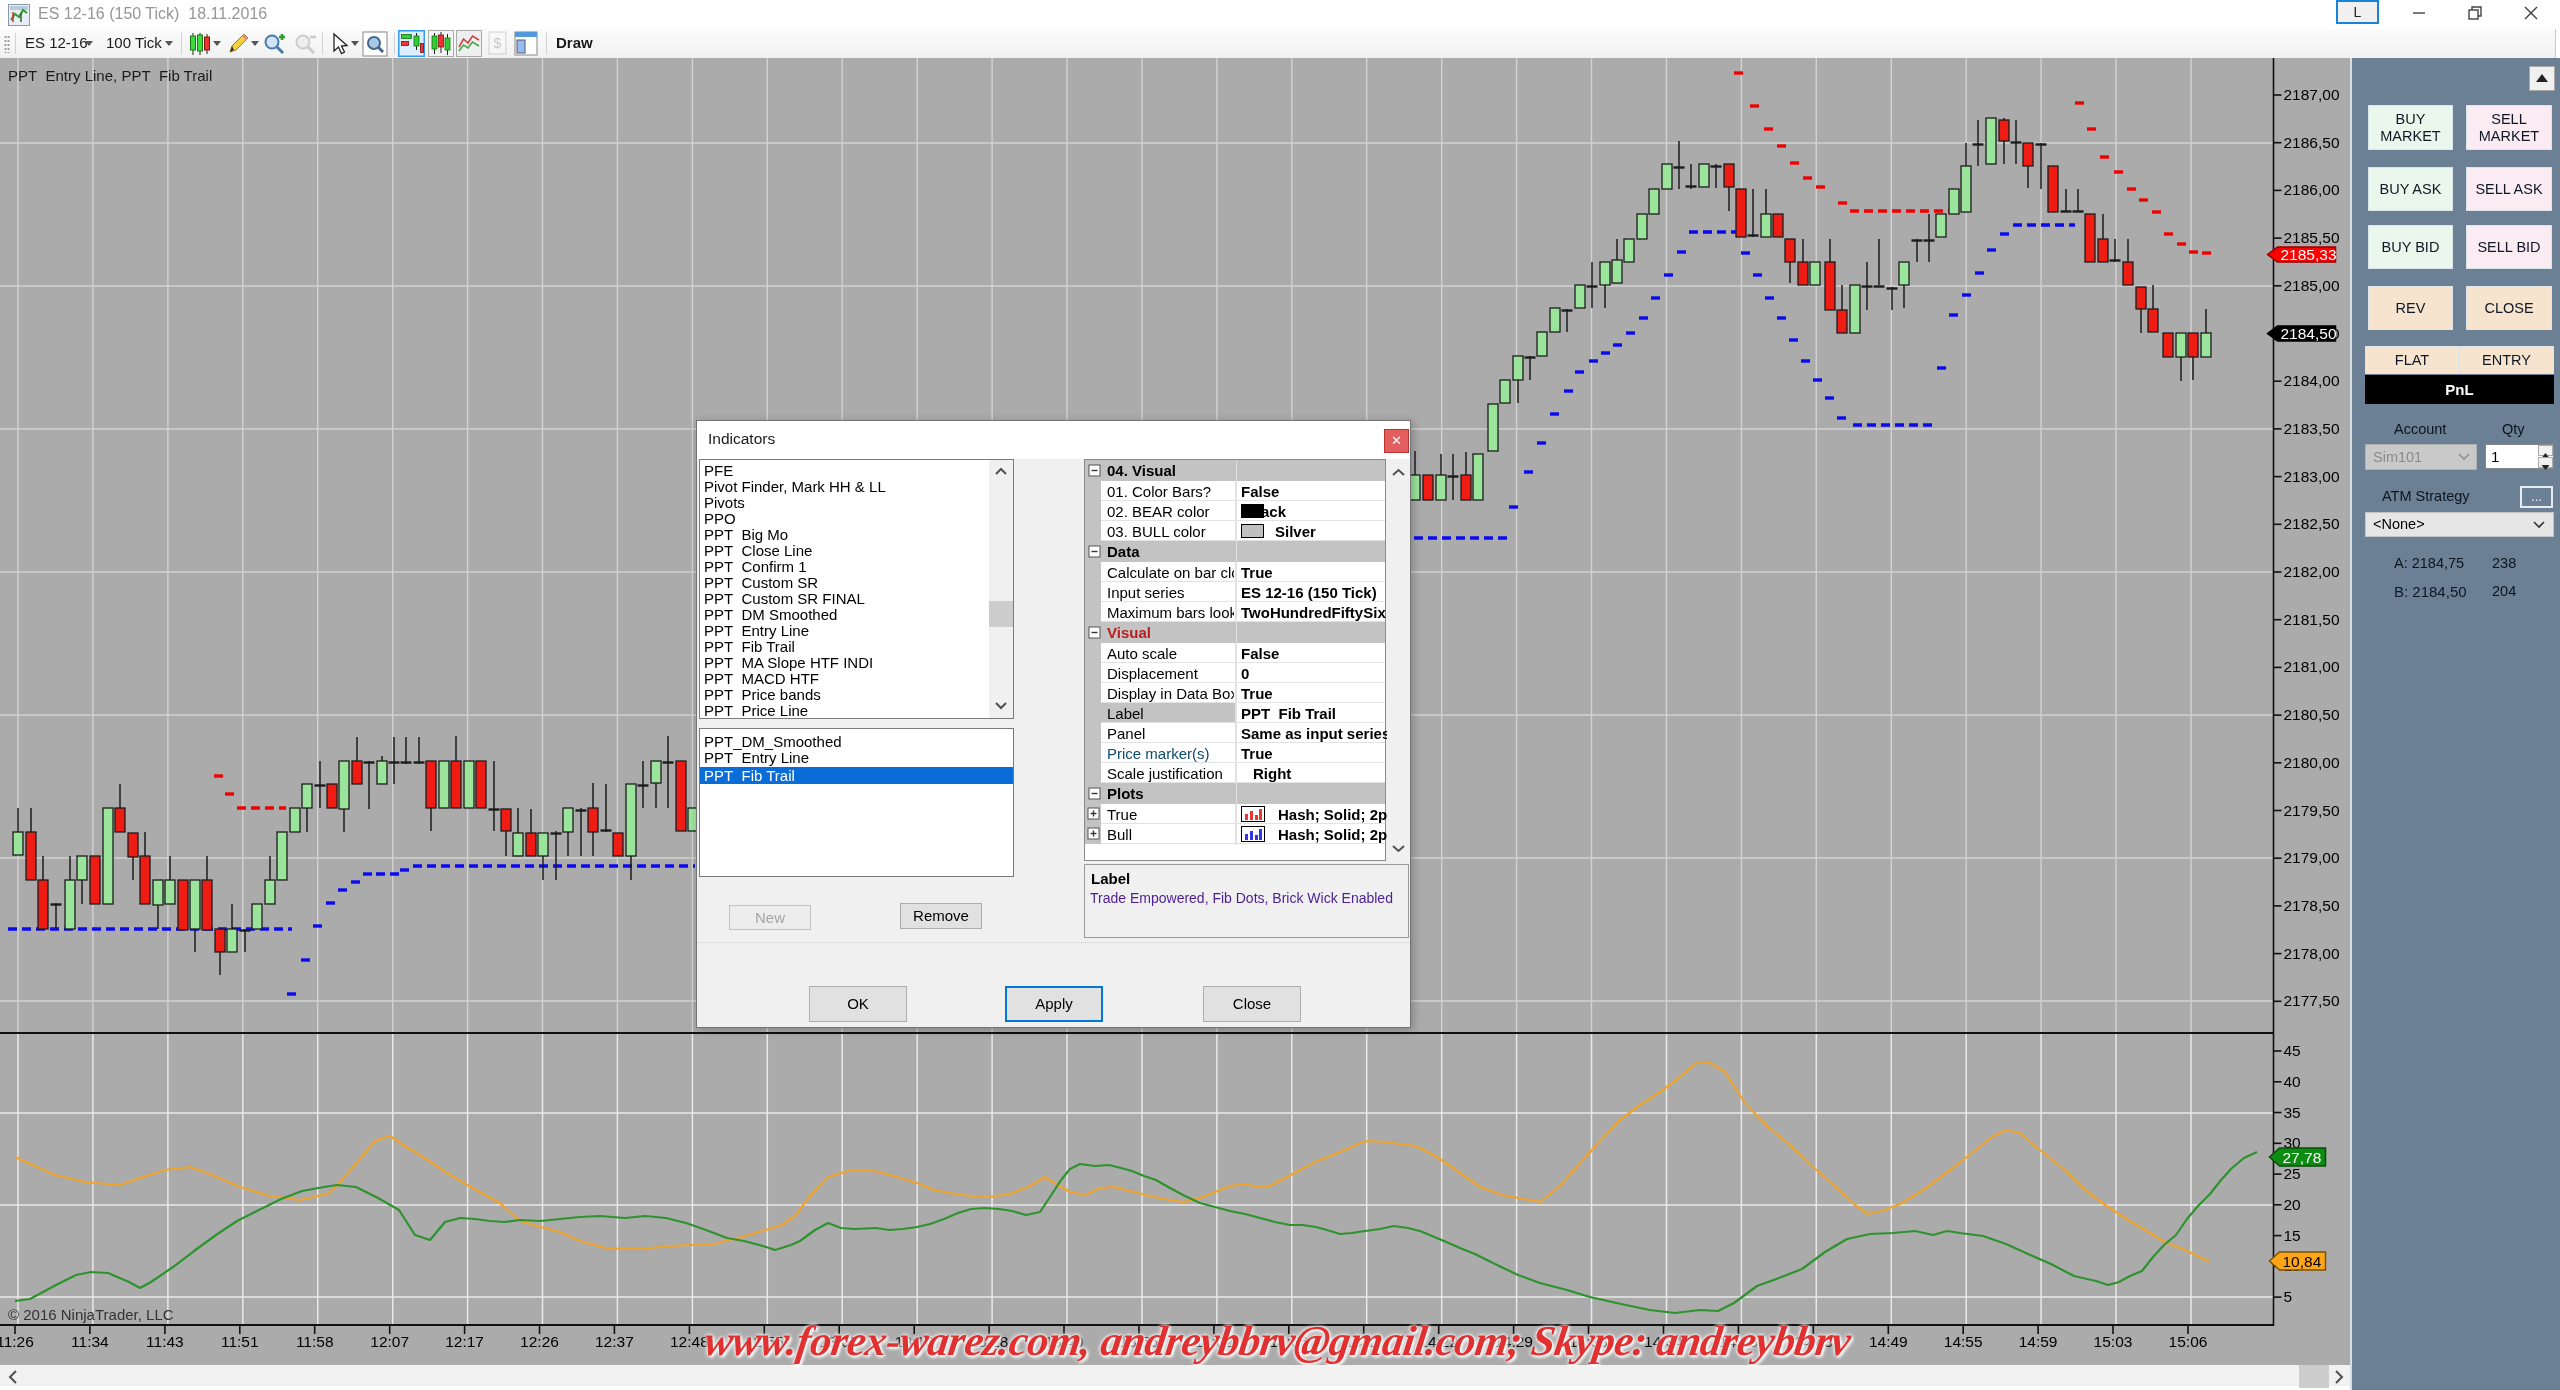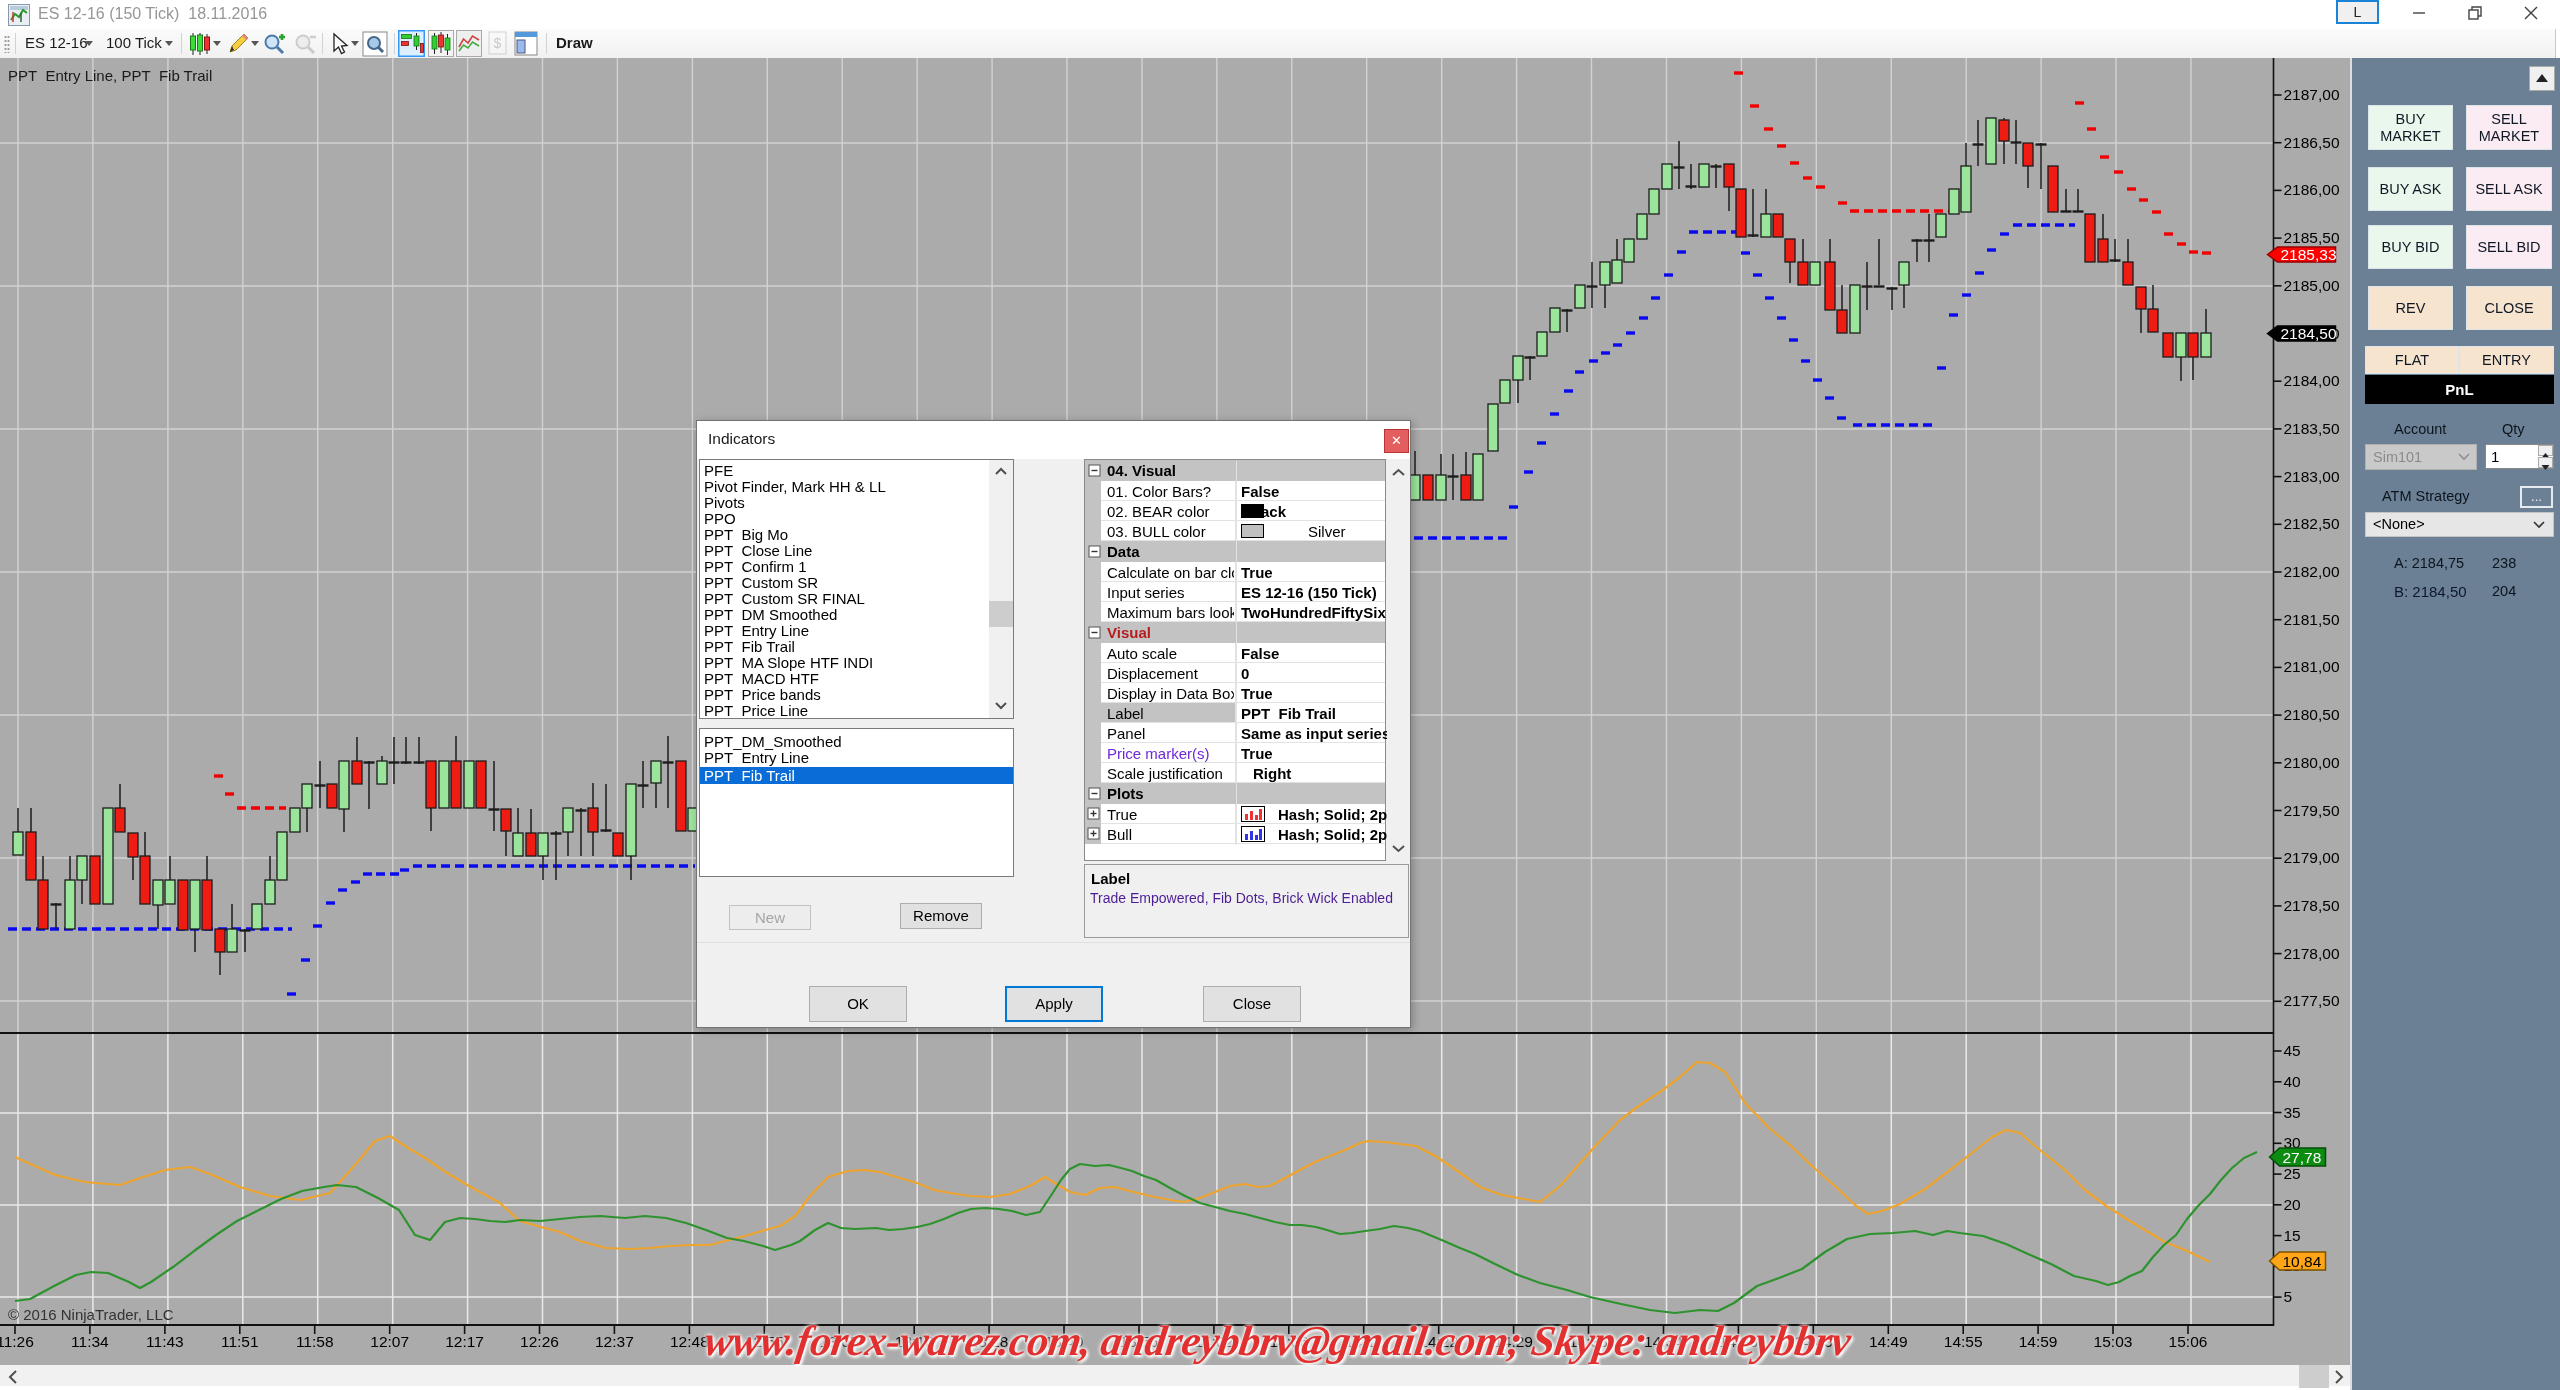--- a/index.html
+++ b/index.html
@@ -709,7 +709,7 @@
     <div class="abs" style="left:404px;top:119px;width:284px;height:1px;background:#e2e2e2"></div>
     <div class="abs" style="left:410px;top:102px;font-size:15px;color:#000;white-space:nowrap;overflow:hidden;width:127px">03. BULL color</div>
     <div class="abs" style="left:544px;top:103px;width:23px;height:14px;background:#c0c0c0;border:1px solid #000"></div>
-    <div class="abs" style="left:611px;top:102px;font-size:15px;font-weight:normal;color:#000">Silver</div>
+    <div class="abs" style="left:578px;top:102px;font-size:15px;font-weight:bold;color:#000">Silver</div>
     <div class="abs" style="left:388px;top:120px;width:300px;height:21px;background:#c3c3c3"></div>
     <svg class="abs" style="left:391px;top:124px" width="13" height="13">
       <rect x="1" y="1" width="11" height="11" fill="#fff" stroke="#555"></rect>

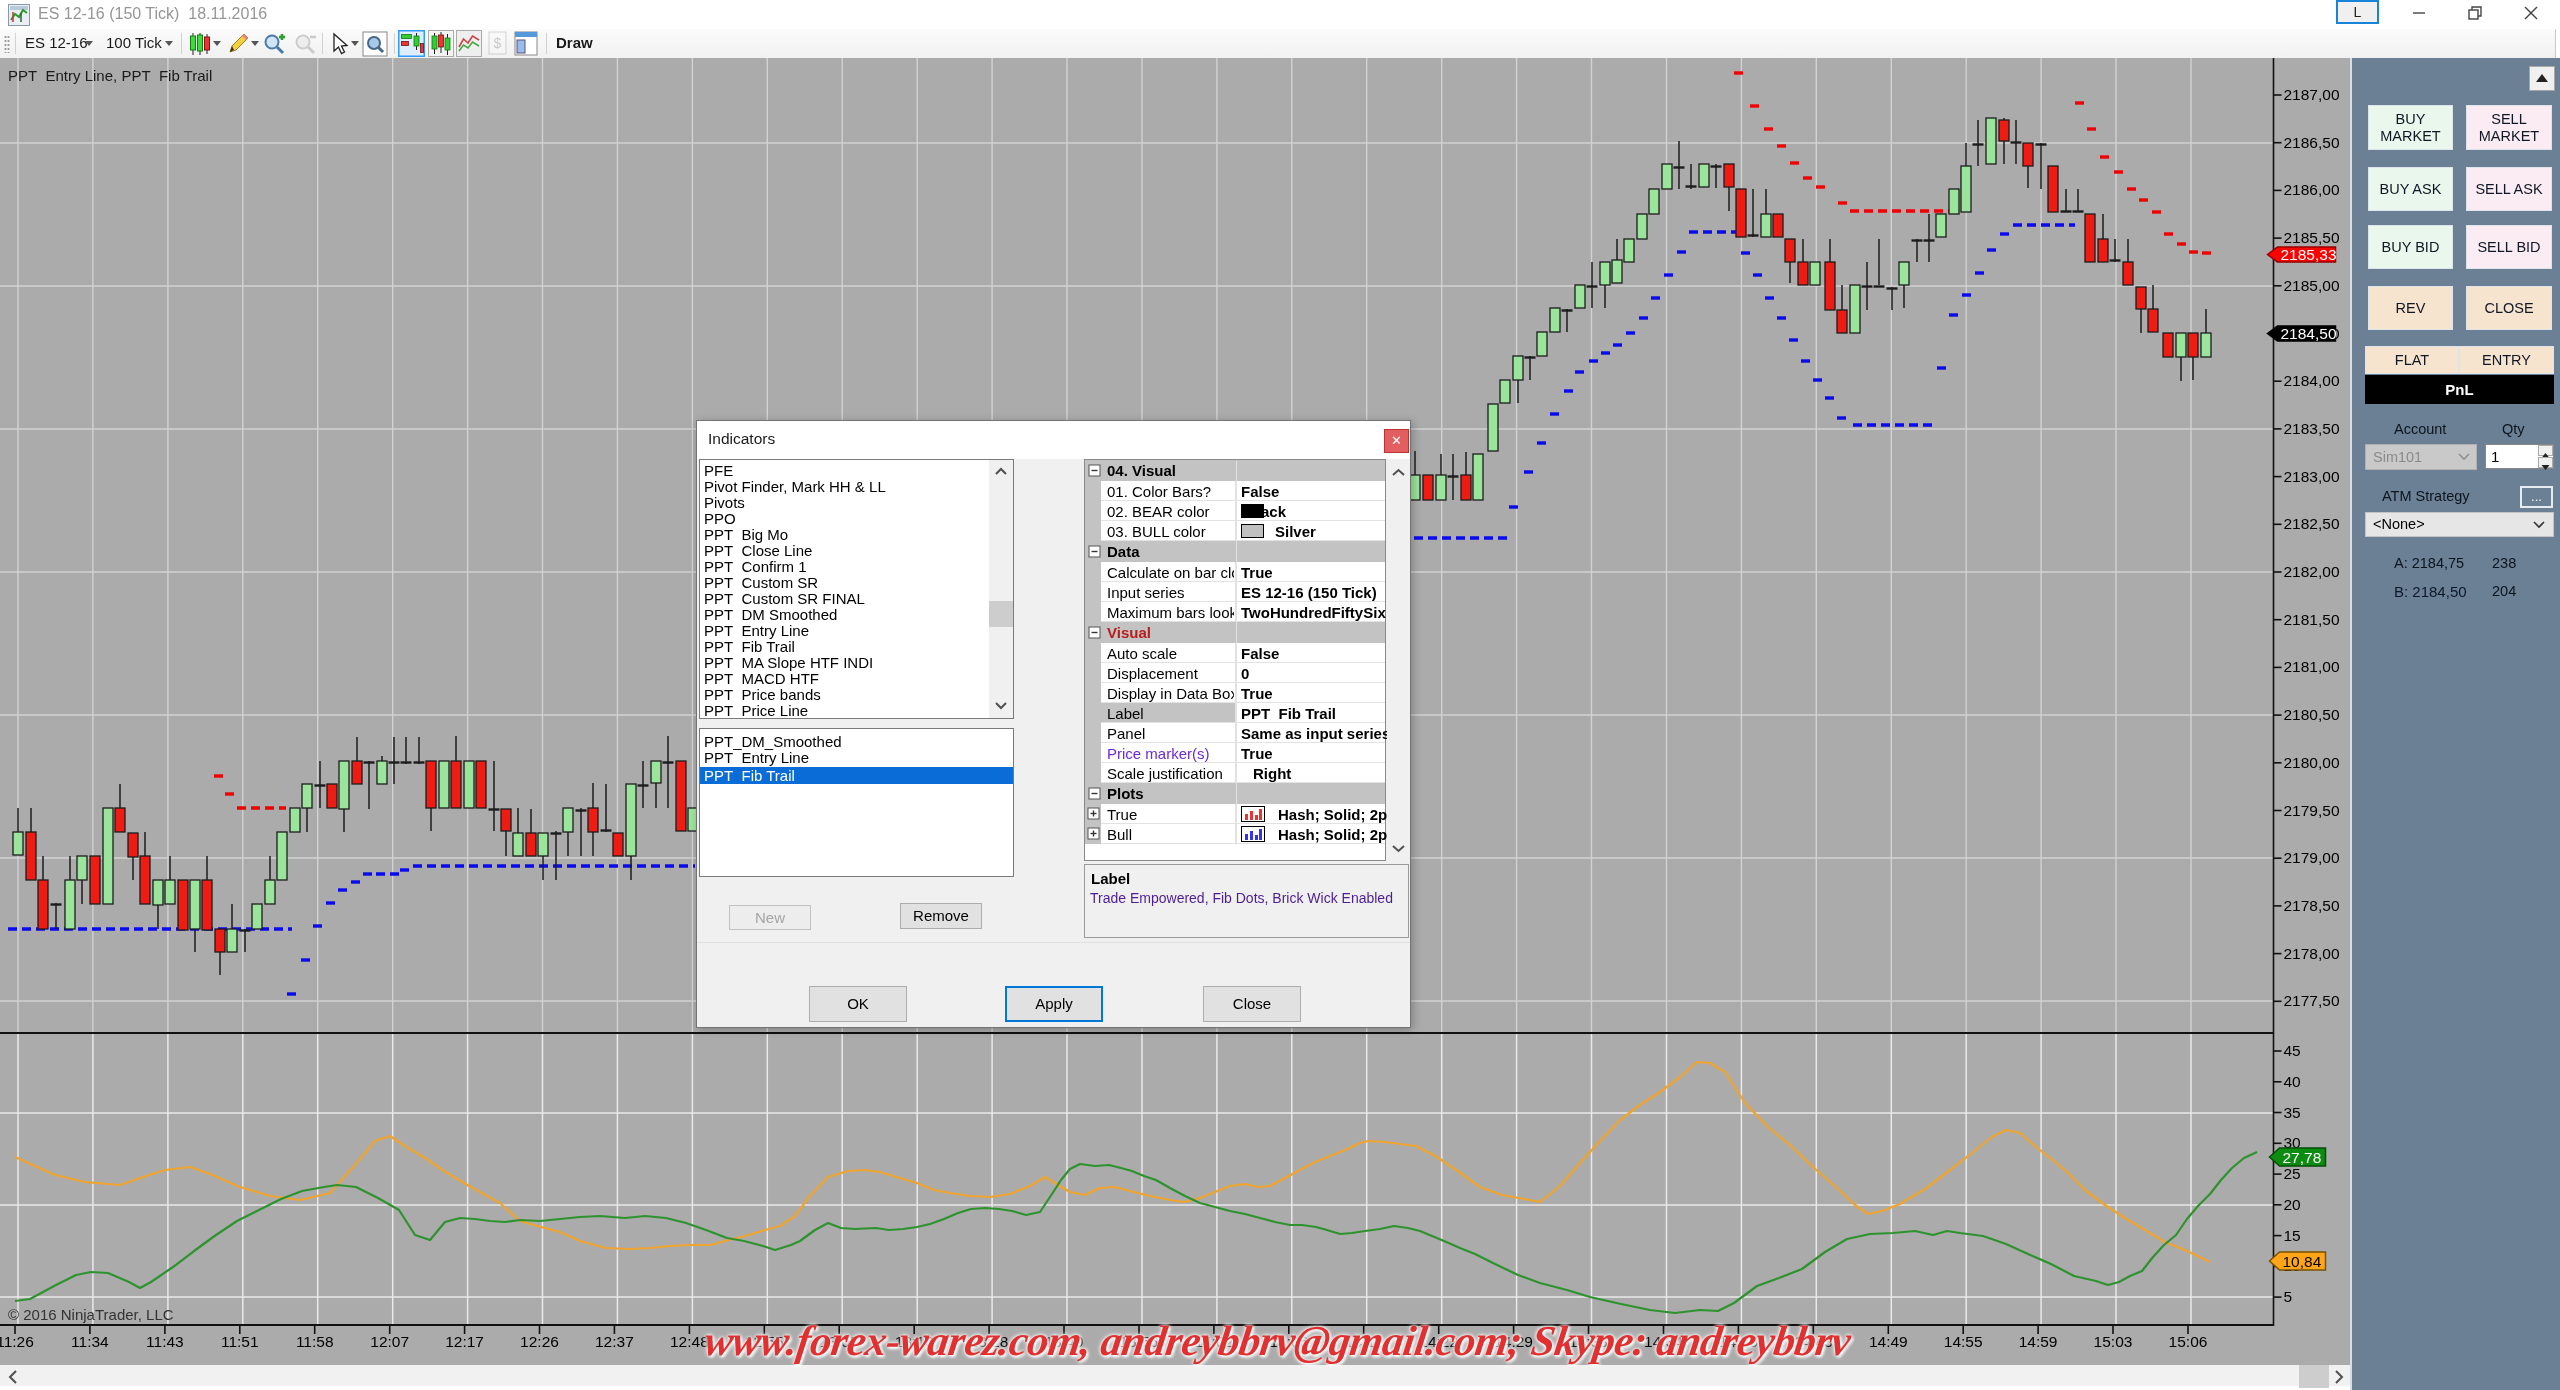--- a/index.html
+++ b/index.html
@@ -765,7 +765,7 @@
     <div class="abs" style="left:388px;top:322px;width:16px;height:20px;background:#c3c3c3"></div>
     <div class="abs" style="left:404px;top:322px;width:135px;height:20px;background:#fff;border-right:1px solid #e2e2e2"></div>
     <div class="abs" style="left:404px;top:341px;width:284px;height:1px;background:#e2e2e2"></div>
-    <div class="abs" style="left:410px;top:324px;font-size:15px;color:#6d28d9;white-space:nowrap;overflow:hidden;width:127px">Price marker(s)</div>
+    <div class="abs" style="left:410px;top:324px;font-size:15px;color:#0c4a6e;white-space:nowrap;overflow:hidden;width:127px">Price marker(s)</div>
     <div class="abs" style="left:544px;top:324px;font-size:15px;font-weight:bold;color:#000;white-space:nowrap;overflow:hidden;width:156px">True</div>
     <div class="abs" style="left:388px;top:342px;width:16px;height:20px;background:#c3c3c3"></div>
     <div class="abs" style="left:404px;top:342px;width:135px;height:20px;background:#fff;border-right:1px solid #e2e2e2"></div>

